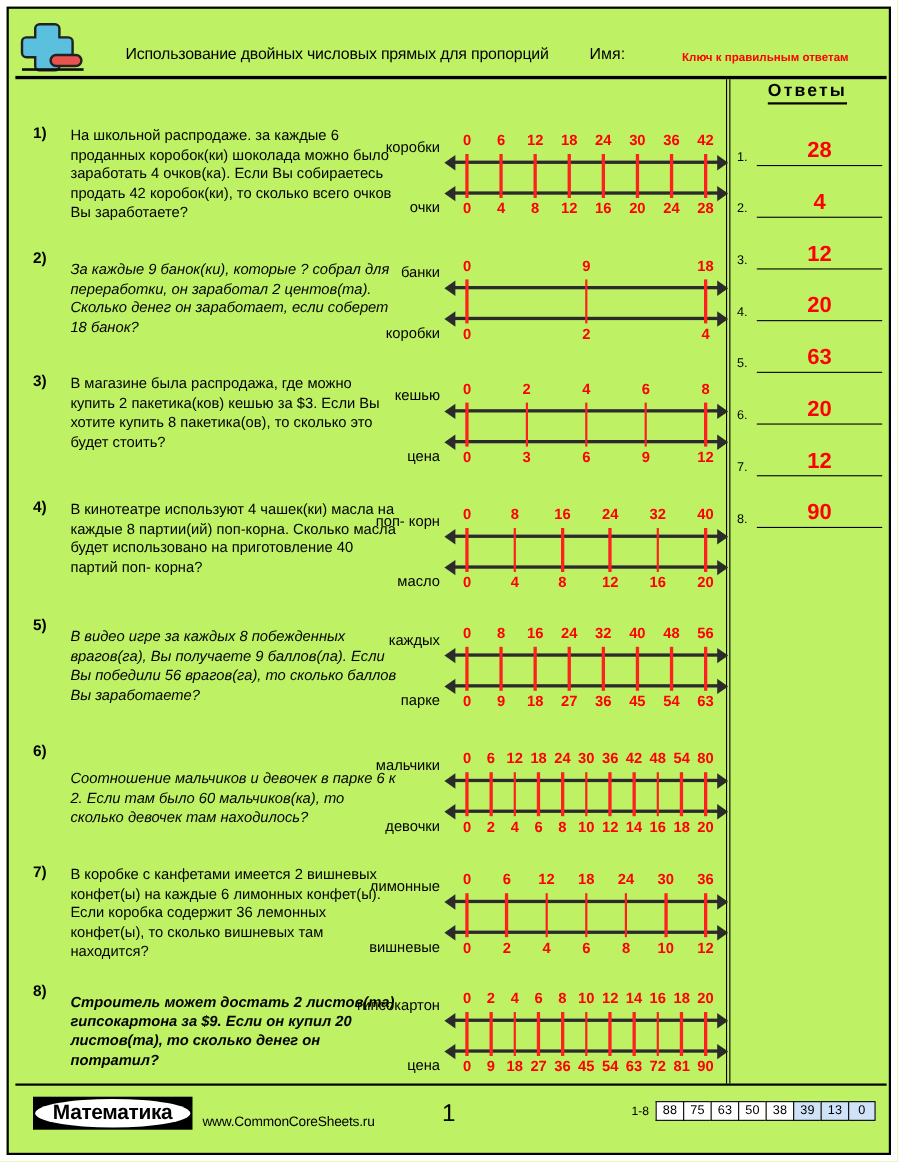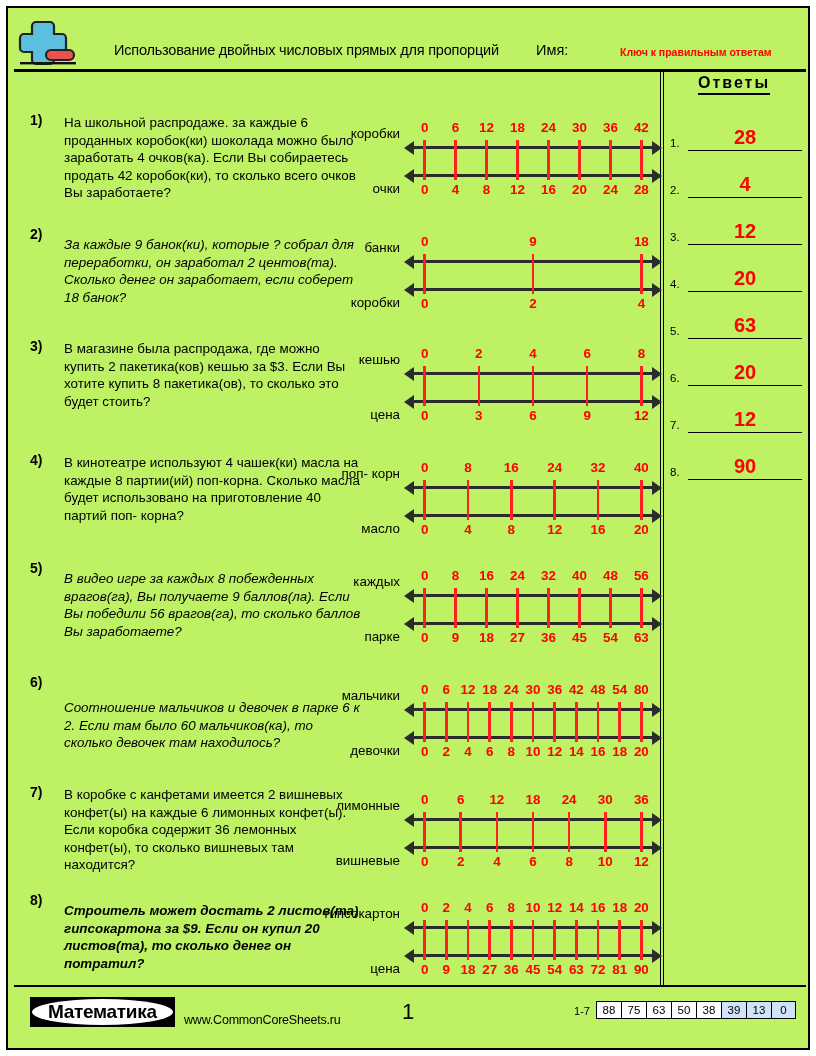--- a/index.html
+++ b/index.html
@@ -559,7 +559,7 @@
     <div class="site">www.CommonCoreSheets.ru</div>
     <div class="pagenum">1</div>
     <div class="scale" id="scale-root">
-        <span class="scale-range">1-7</span>
+        <span class="scale-range">1-8</span>
         <span class="scale-cell">88</span>
         <span class="scale-cell">75</span>
         <span class="scale-cell">63</span>

